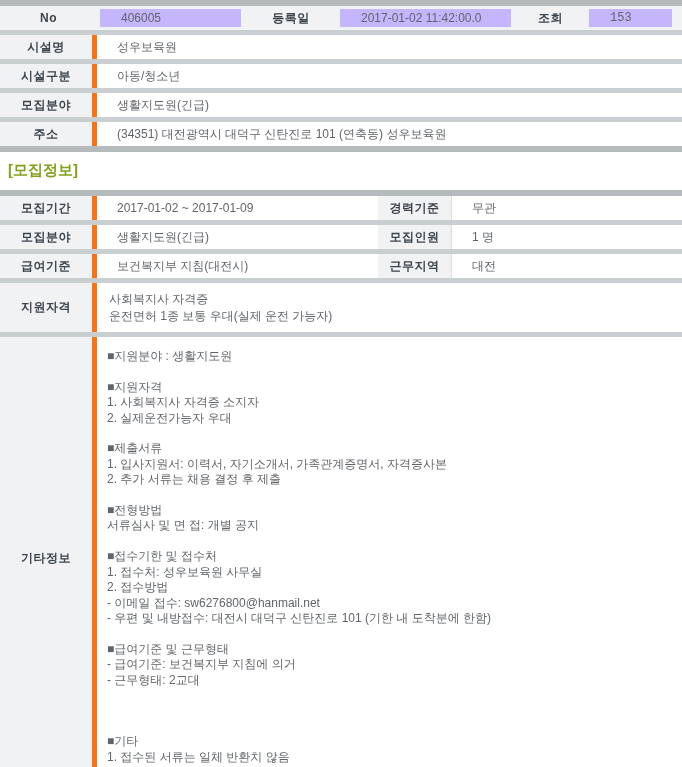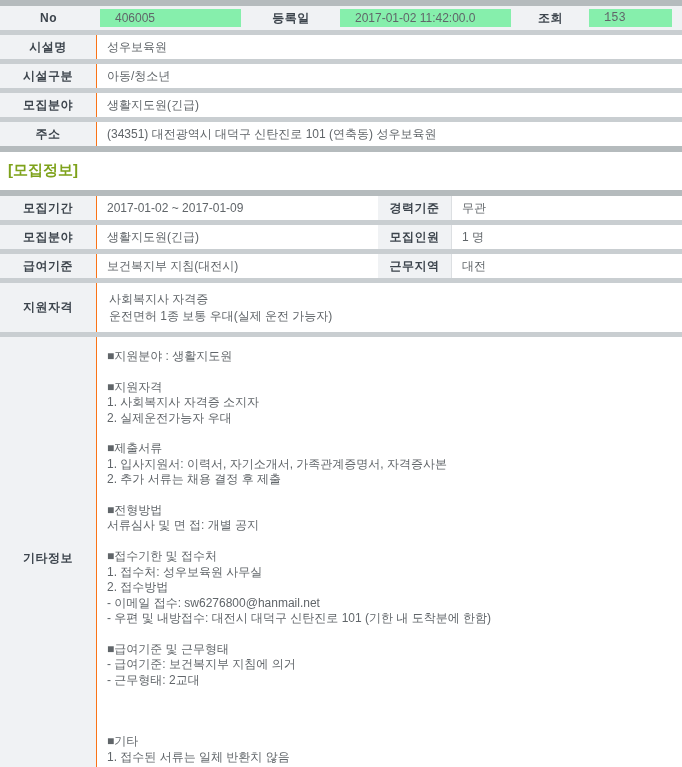--- a/index.html
+++ b/index.html
@@ -32,8 +32,8 @@
   .boxwrap { padding:3px 4px 3px 3px; display:flex; }
   .boxwrap.last { padding:3px 10px 3px 3px;font-family:Liberation Mono, monospace; }
   .valbox {
-    background:#86efac; flex:1; display:flex; align-items:center;
-    padding-left:15px; color:#606569;
+    background:#c4b5fd; flex:1; display:flex; align-items:center;
+    padding-left:21px; color:#606569;
   }
   .section-title {
     margin:10px 0 12px 8px; height:16px; line-height:16px;

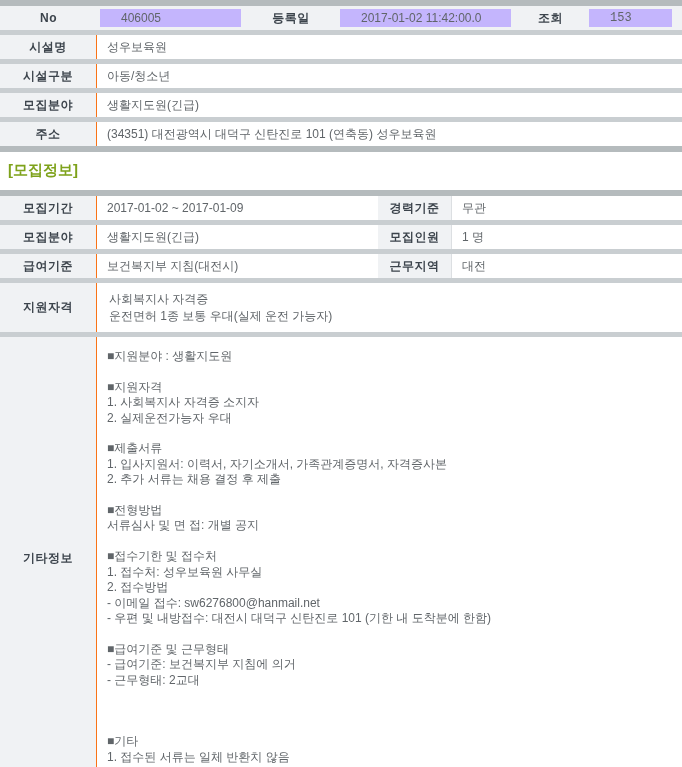--- a/index.html
+++ b/index.html
@@ -22,7 +22,7 @@
   .lbl {
     display:flex; align-items:center; justify-content:center;
     font-weight:bold; color:#3c444c; background:#f0f2f4;
-    border-right:1px solid #f97316; letter-spacing:0.5px;
+    border-right:5px solid #f97316; letter-spacing:0.5px;
   }
   .lbl.plain { border-right:none;text-align:center; }
   .val {

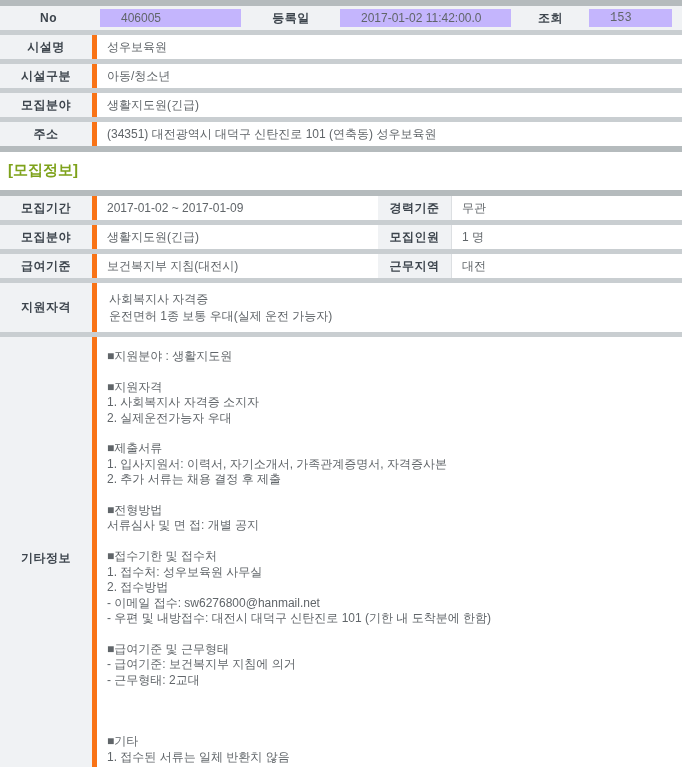--- a/index.html
+++ b/index.html
@@ -27,7 +27,7 @@
   .lbl.plain { border-right:none;text-align:center; }
   .val {
     background:#ffffff; display:flex; align-items:center;
-    padding-left:10px; color:#606569;
+    padding-left:20px; color:#606569;
   }
   .boxwrap { padding:3px 4px 3px 3px; display:flex; }
   .boxwrap.last { padding:3px 10px 3px 3px;font-family:Liberation Mono, monospace; }

